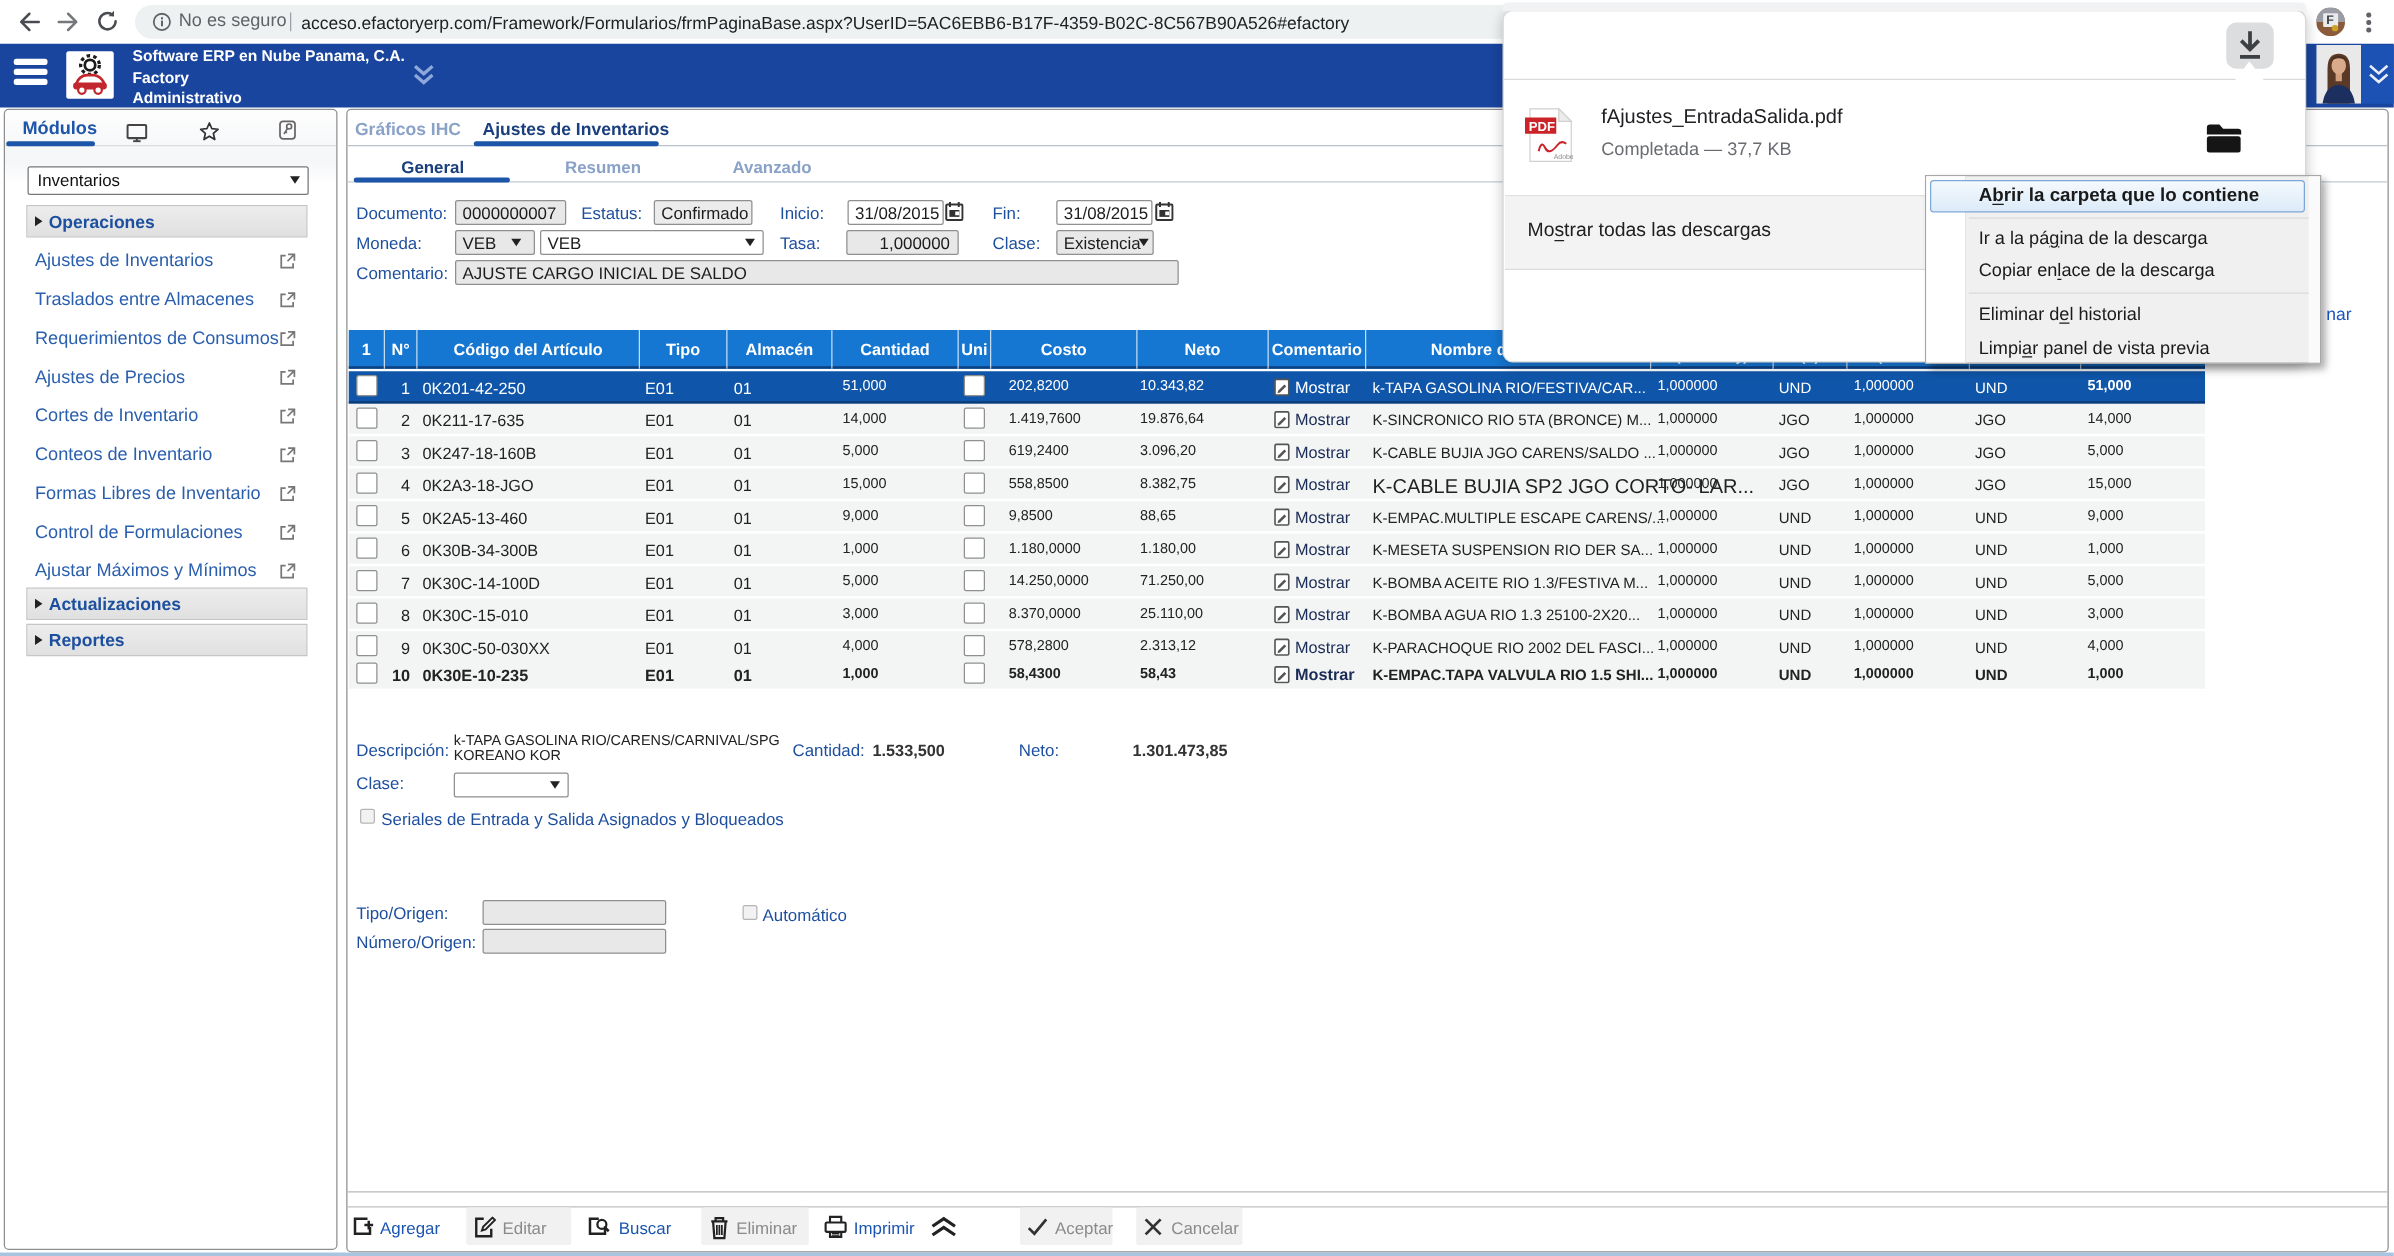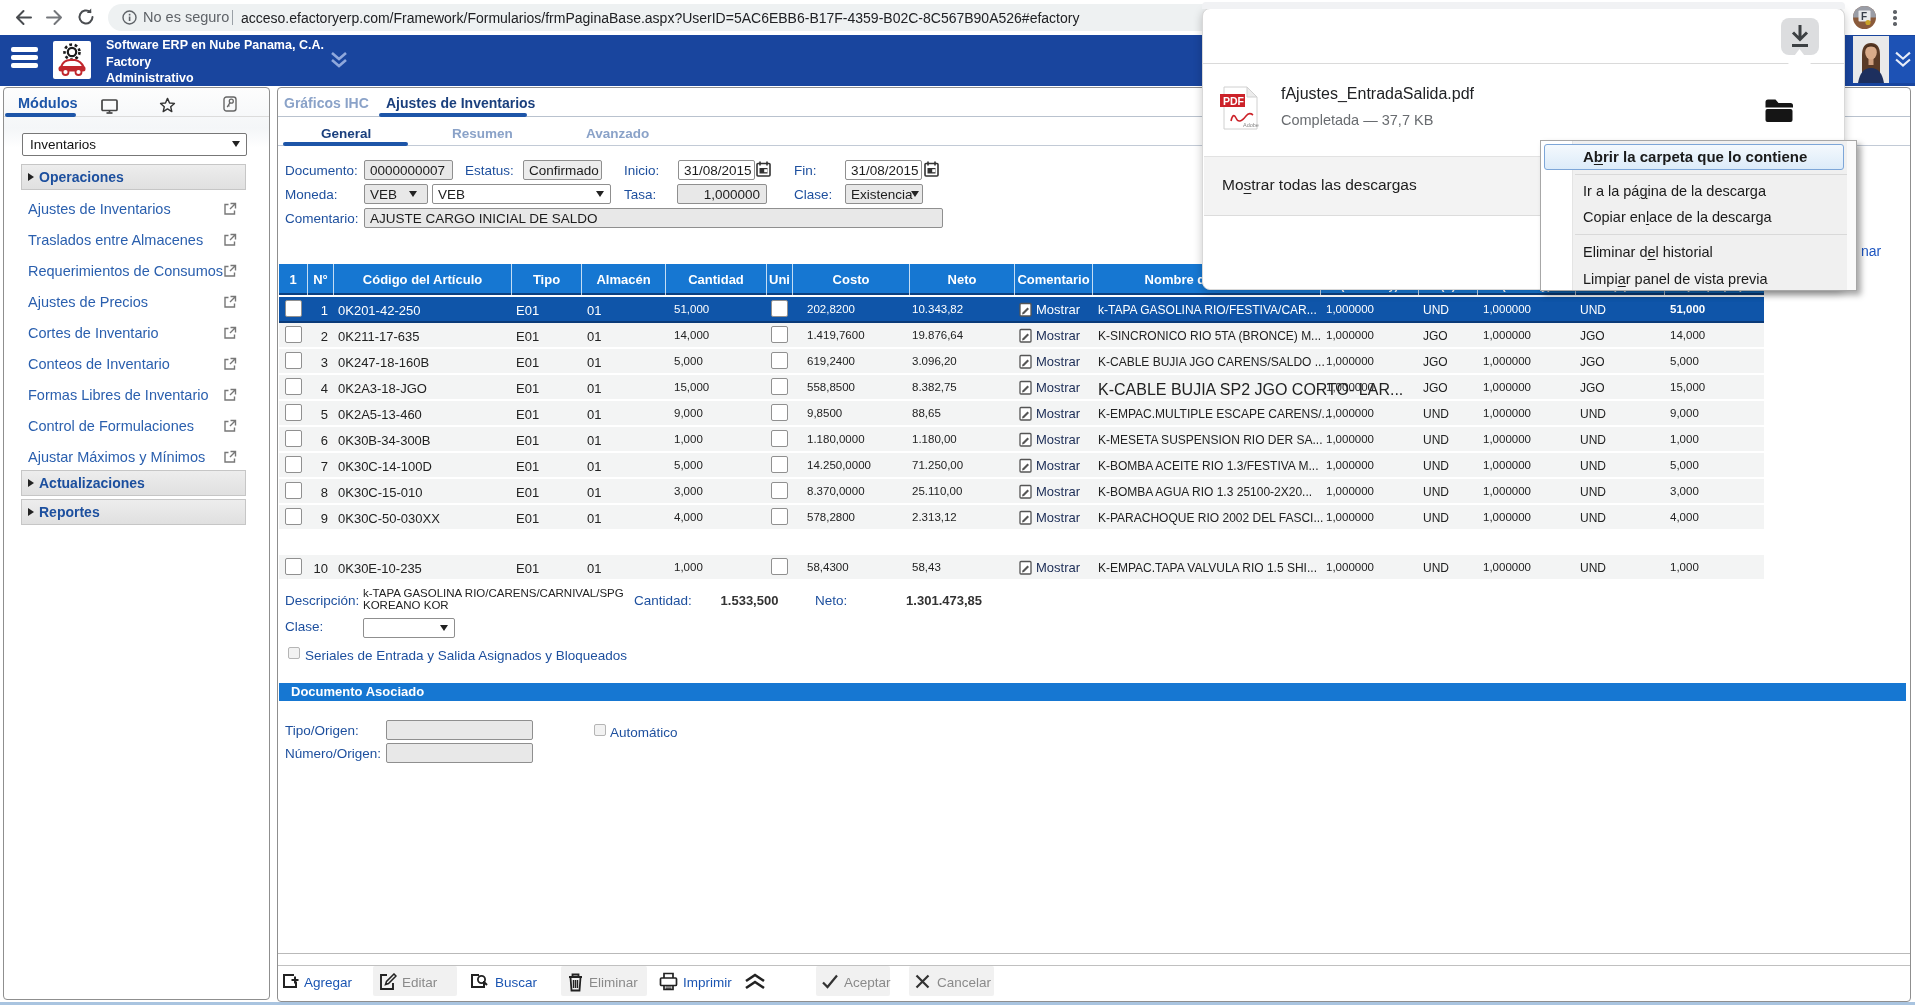--- a/index.html
+++ b/index.html
@@ -415,7 +415,7 @@
       <span class="td" style="left:1301px;color:#222">UND</span>
       <span class="td rn" style="left:1391px;color:#222;">4,000</span>
     </div>
-  <div class="tr" style="top:467px;">
+  <div class="tr" style="top:439px;font-weight:bold;">
       <div class="cb" style="left:6px;top:3px"></div>
       <span class="td" style="left:29px;width:20px;text-align:right;color:#222;font-size:13px">10</span>
       <span class="td" style="left:59px;color:#222;font-size:13px">0K30E-10-235</span>

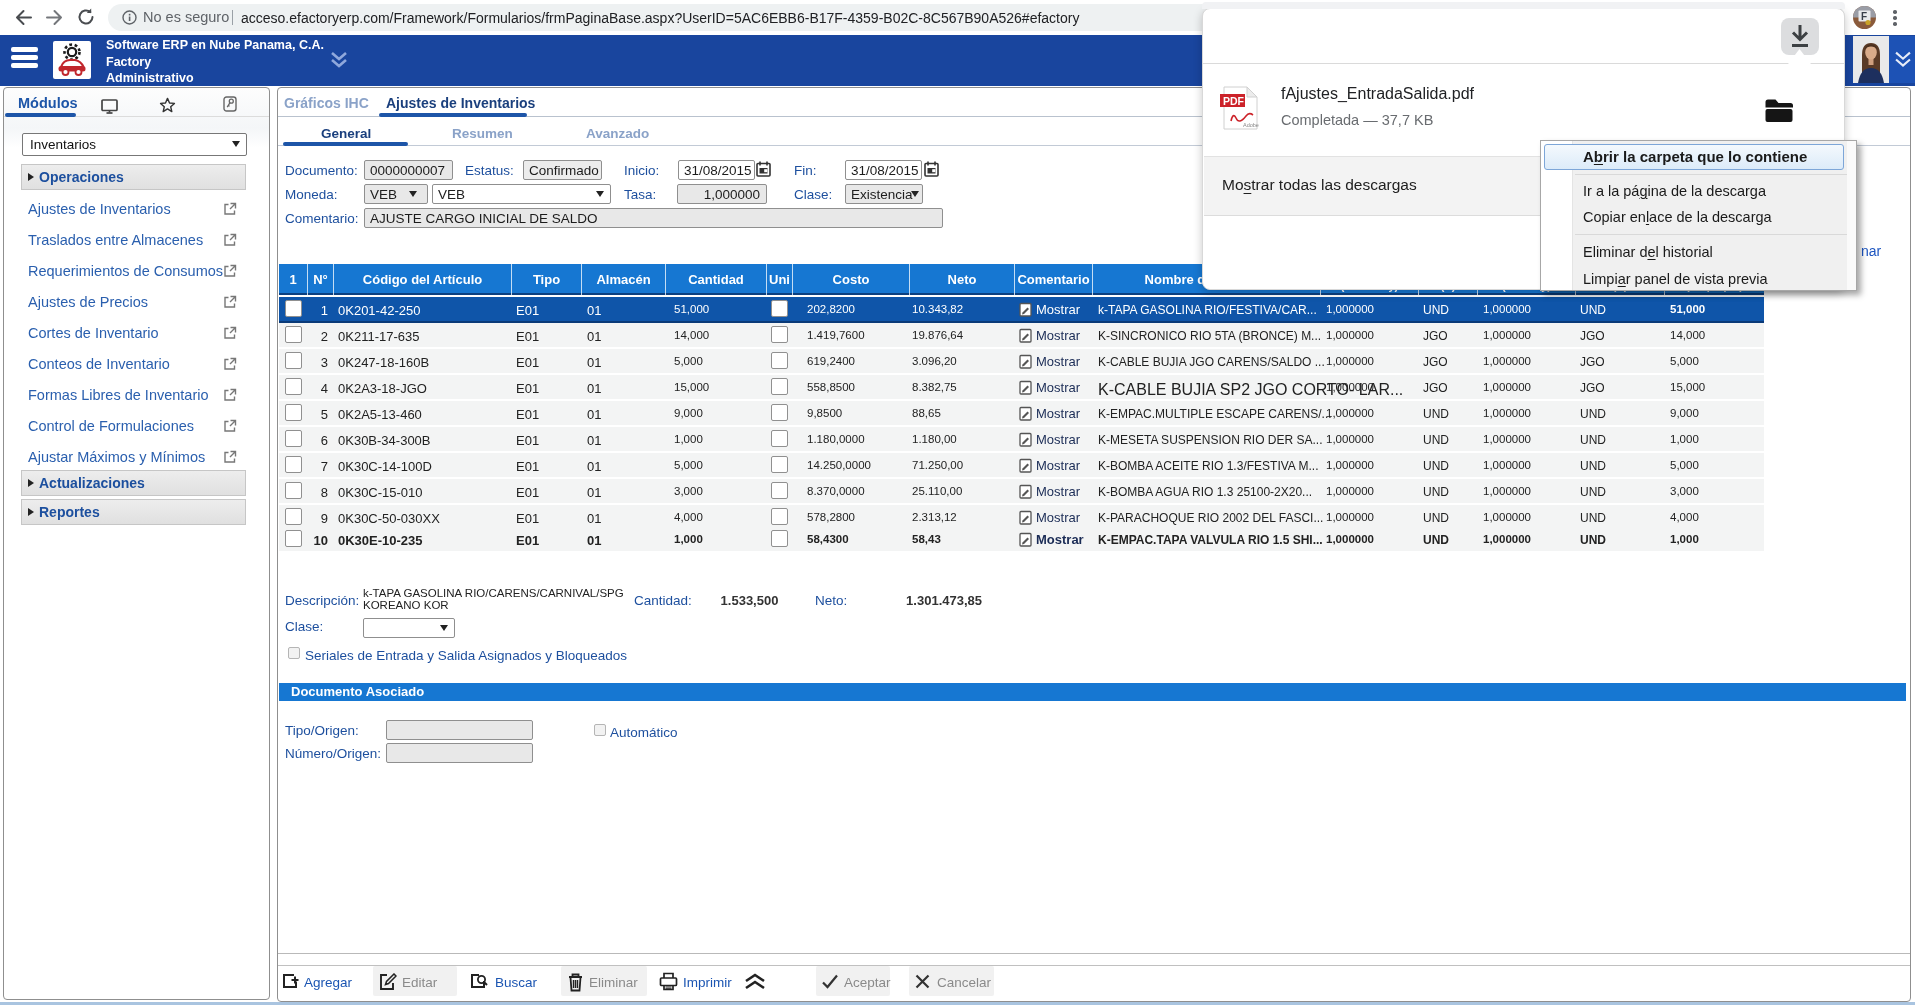--- a/index.html
+++ b/index.html
@@ -440,7 +440,7 @@
   <div class="lb" style="left:7px;top:505px">Descripción:</div>
   <div class="a" style="left:85px;top:499px;font-size:11.5px;color:#222">k-TAPA GASOLINA RIO/CARENS/CARNIVAL/SPG<br>KOREANO KOR</div>
   <div class="lb" style="left:356px;top:505px">Cantidad:</div>
-  <div class="a" style="left:420px;top:505px;width:103px;text-align:center;font-size:13px;font-weight:bold;color:#333">1.533,500</div>
+  <div class="a" style="left:420px;top:505px;width:103px;text-align:left;font-size:13px;font-weight:bold;color:#333">1.533,500</div>
   <div class="lb" style="left:537px;top:505px">Neto:</div>
   <div class="a" style="left:600px;top:505px;width:104px;text-align:right;font-size:13px;font-weight:bold;color:#333">1.301.473,85</div>
   <div class="lb" style="left:7px;top:531px">Clase:</div>

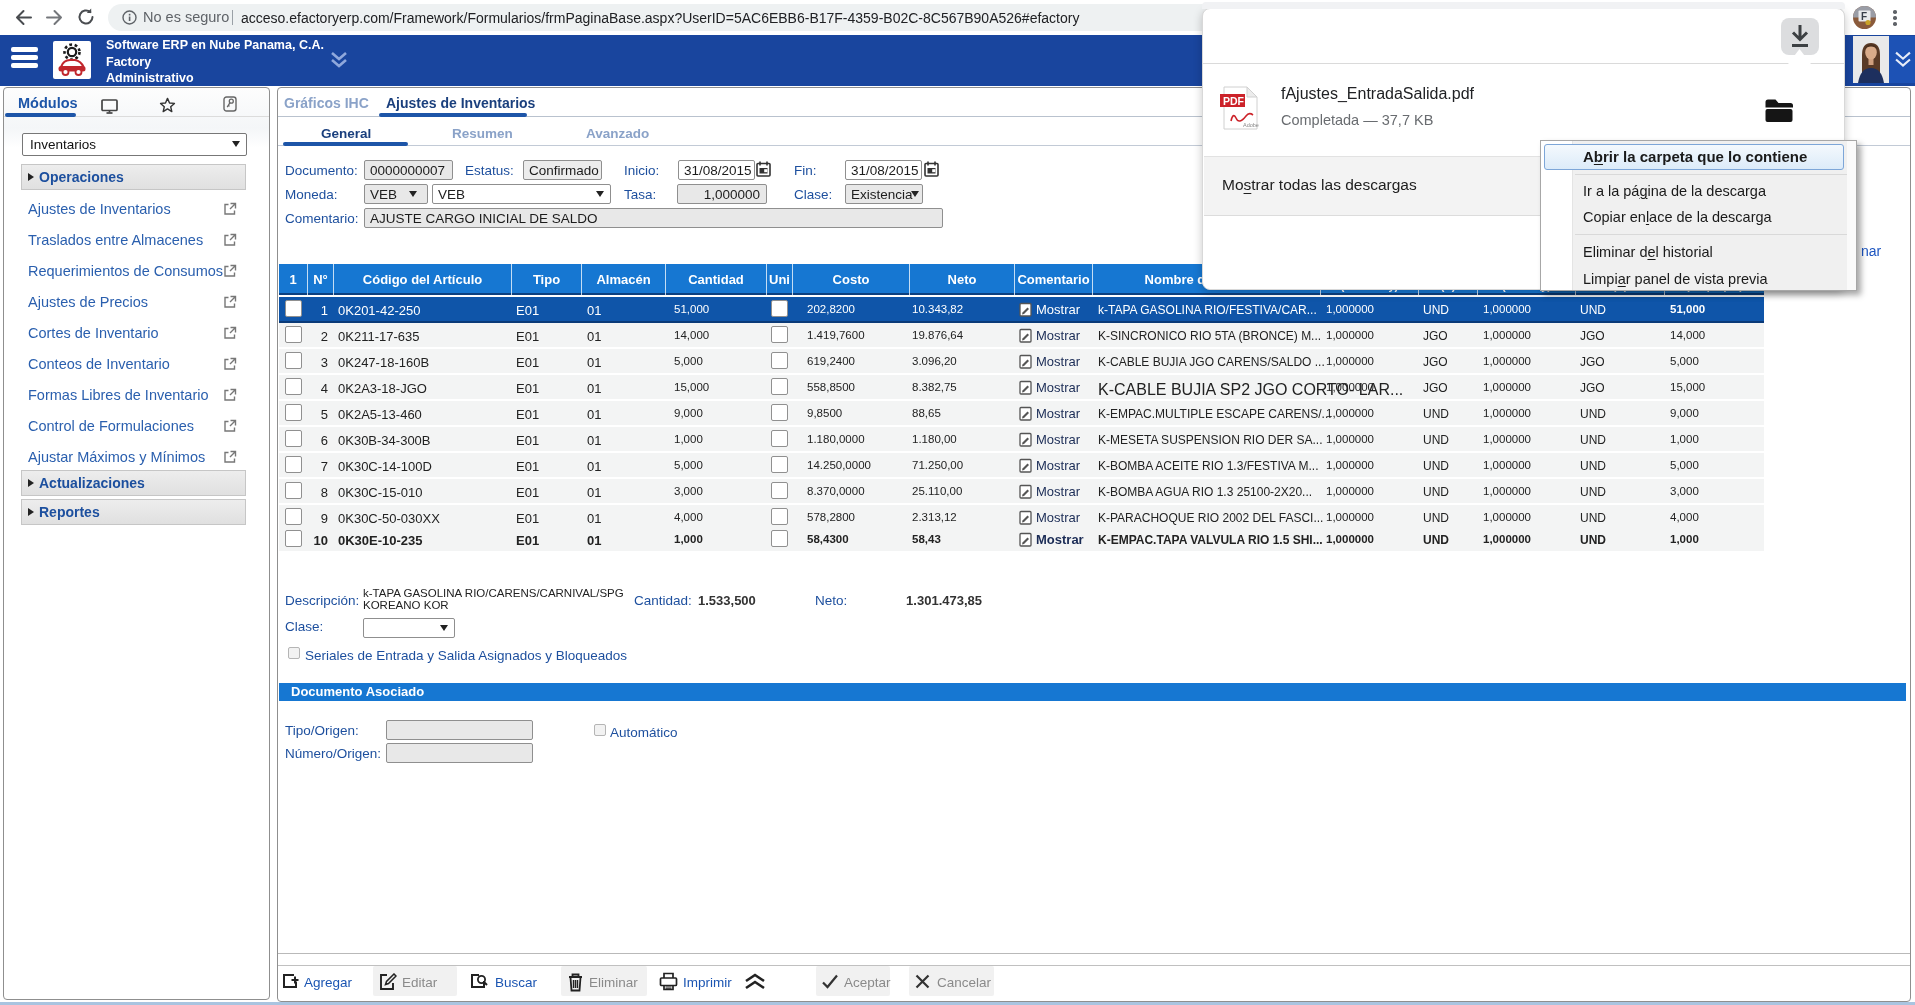--- a/index.html
+++ b/index.html
@@ -448,7 +448,6 @@
     <i class="car" style="left:162px;top:537px"></i>
   <div class="cbs" style="left:10px;top:559px"></div>
   <div class="lb" style="left:27px;top:560px">Seriales de Entrada y Salida Asignados y Bloqueados</div>
-  <div class="a" style="left:1px;top:595px;width:1627px;height:18px;background:#1677d2;color:#fff;font-weight:bold;font-size:13px;line-height:18px;padding-left:12px">Documento Asociado</div>
   <div class="lb" style="left:7px;top:635px">Tipo/Origen:</div>
   <div class="in" style="left:108px;top:632px;width:147px"></div>
   <div class="cbs" style="left:316px;top:636px"></div>

